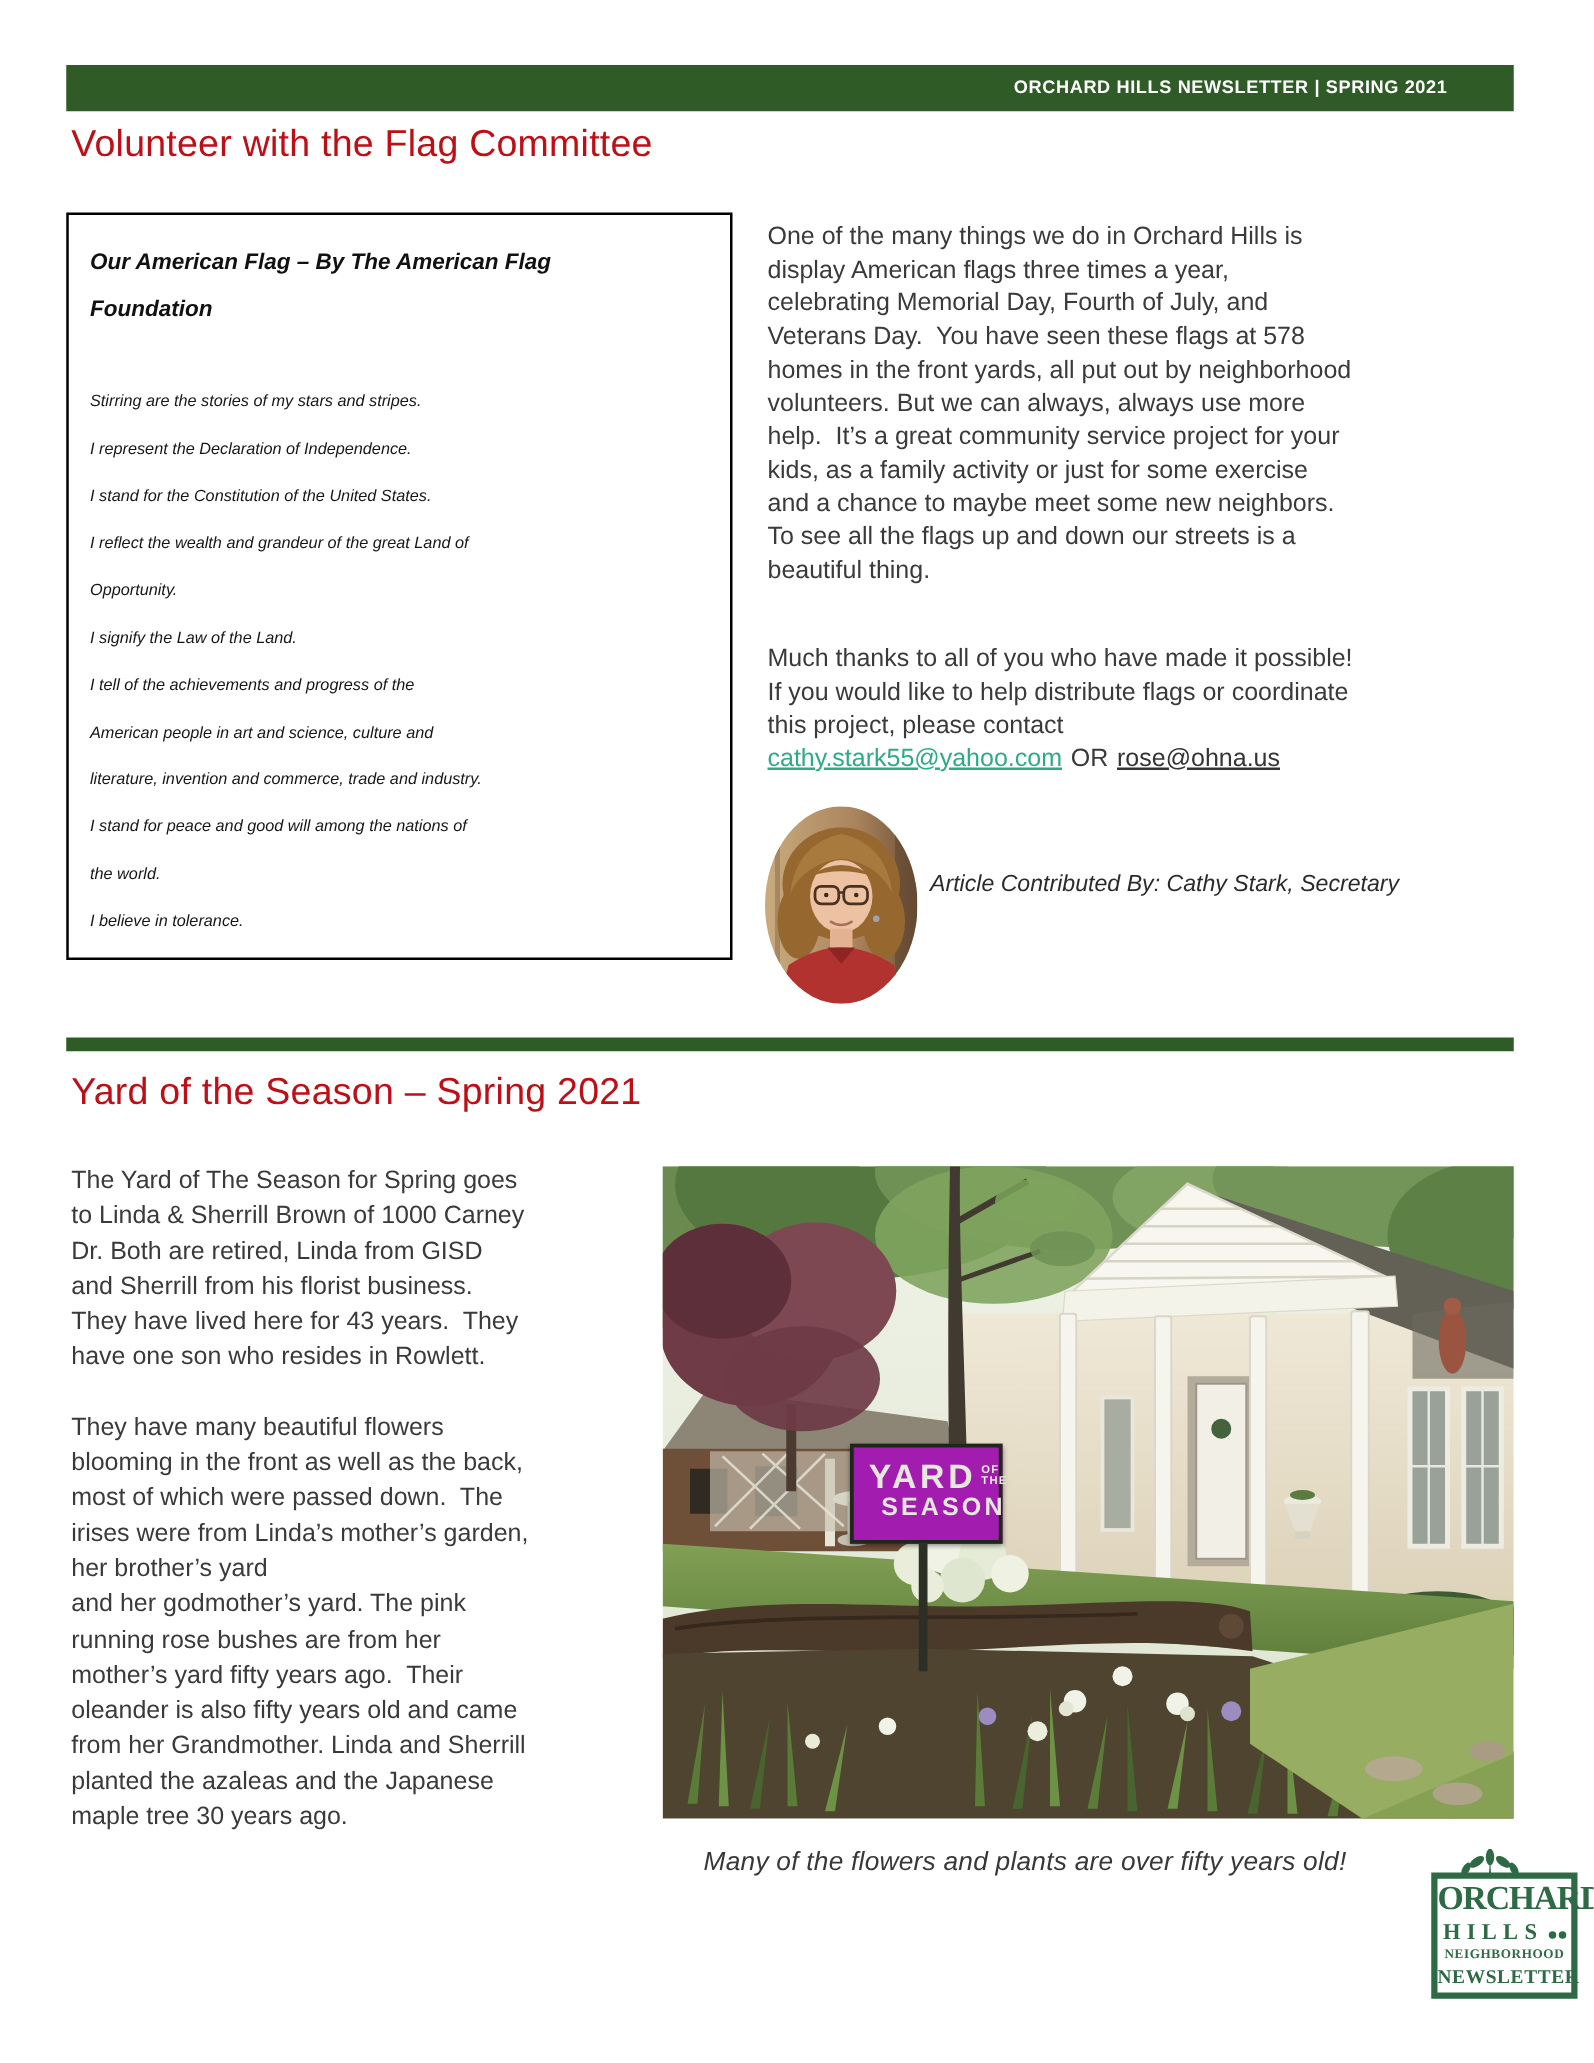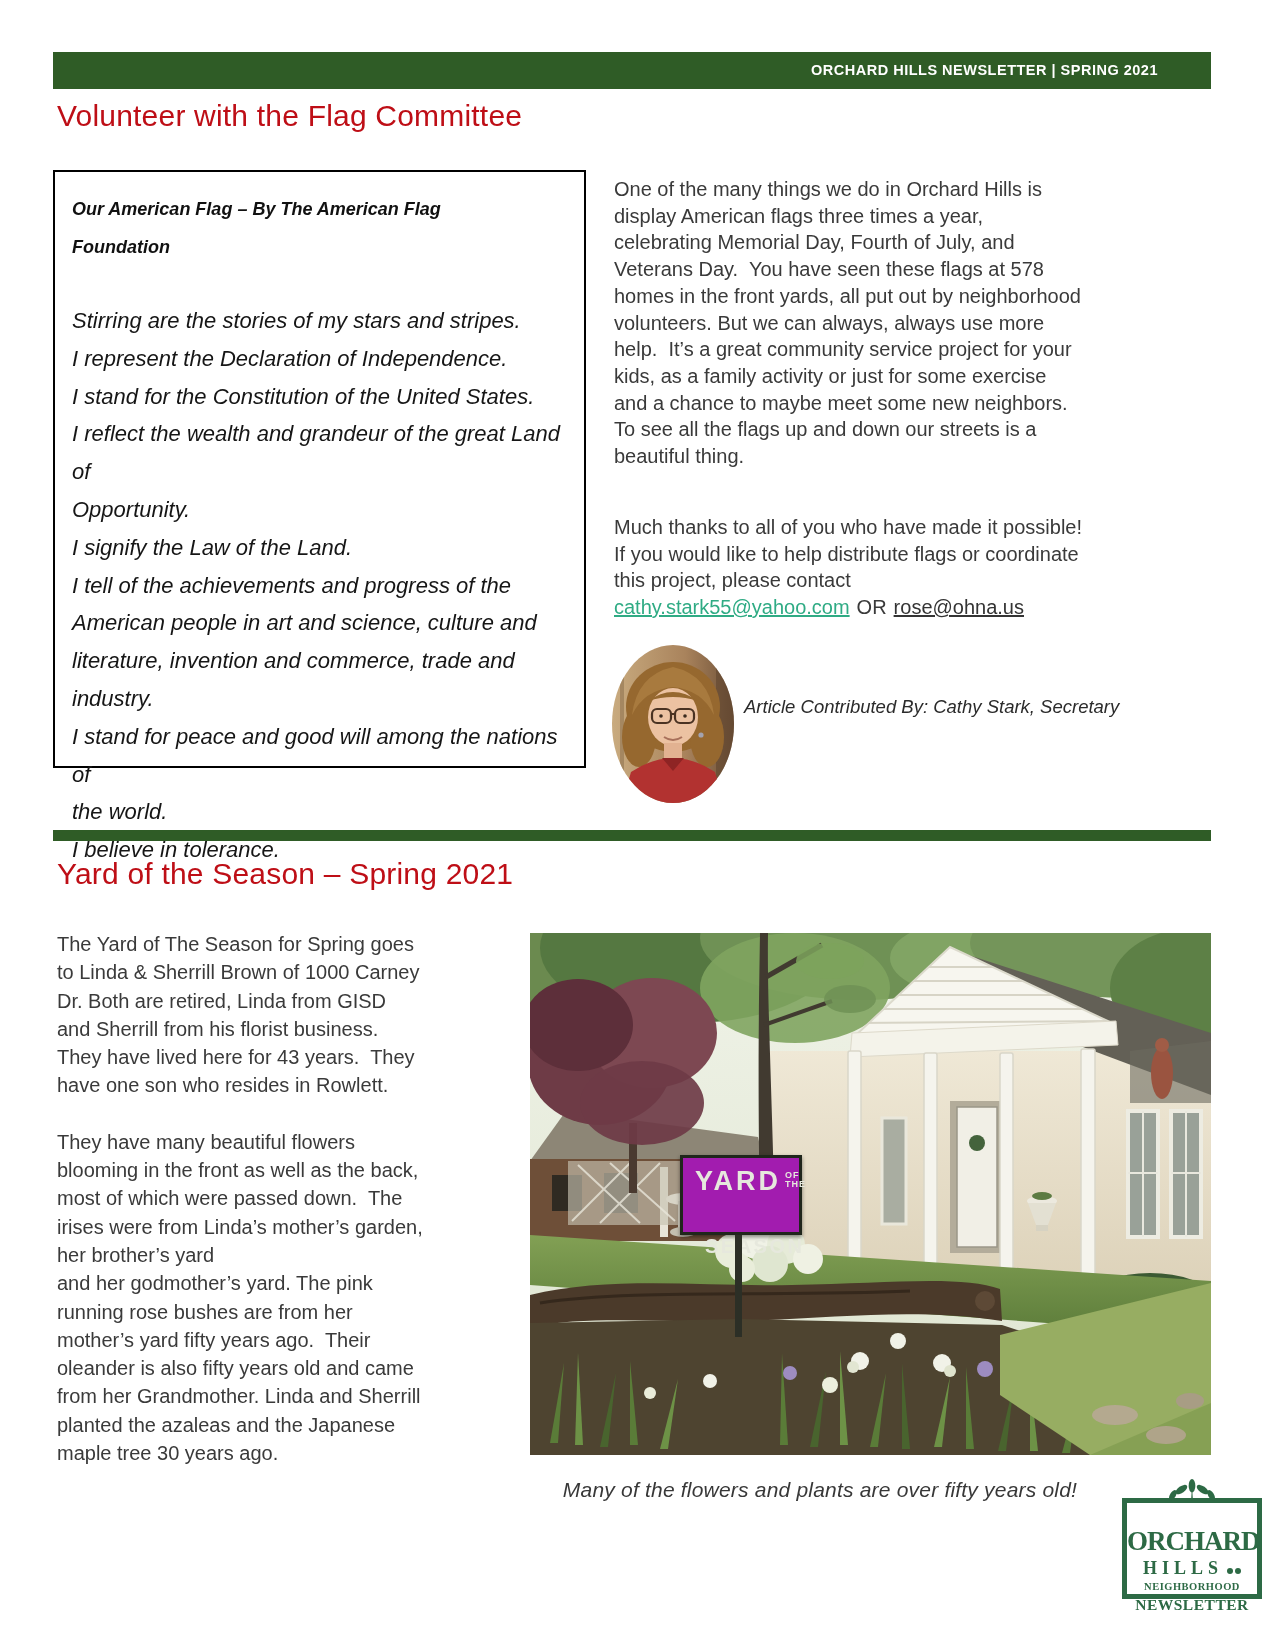--- a/index.html
+++ b/index.html
@@ -32,7 +32,7 @@
     white-space:pre-wrap;color:#111;margin-top:4px;
   }
   .poem-text{
-    font-style:italic;font-size:22px;line-height:37.8px;
+    font-style:italic;font-size:13px;line-height:37.8px;
     white-space:pre-wrap;color:#161616;margin-top:36px;
   }
 

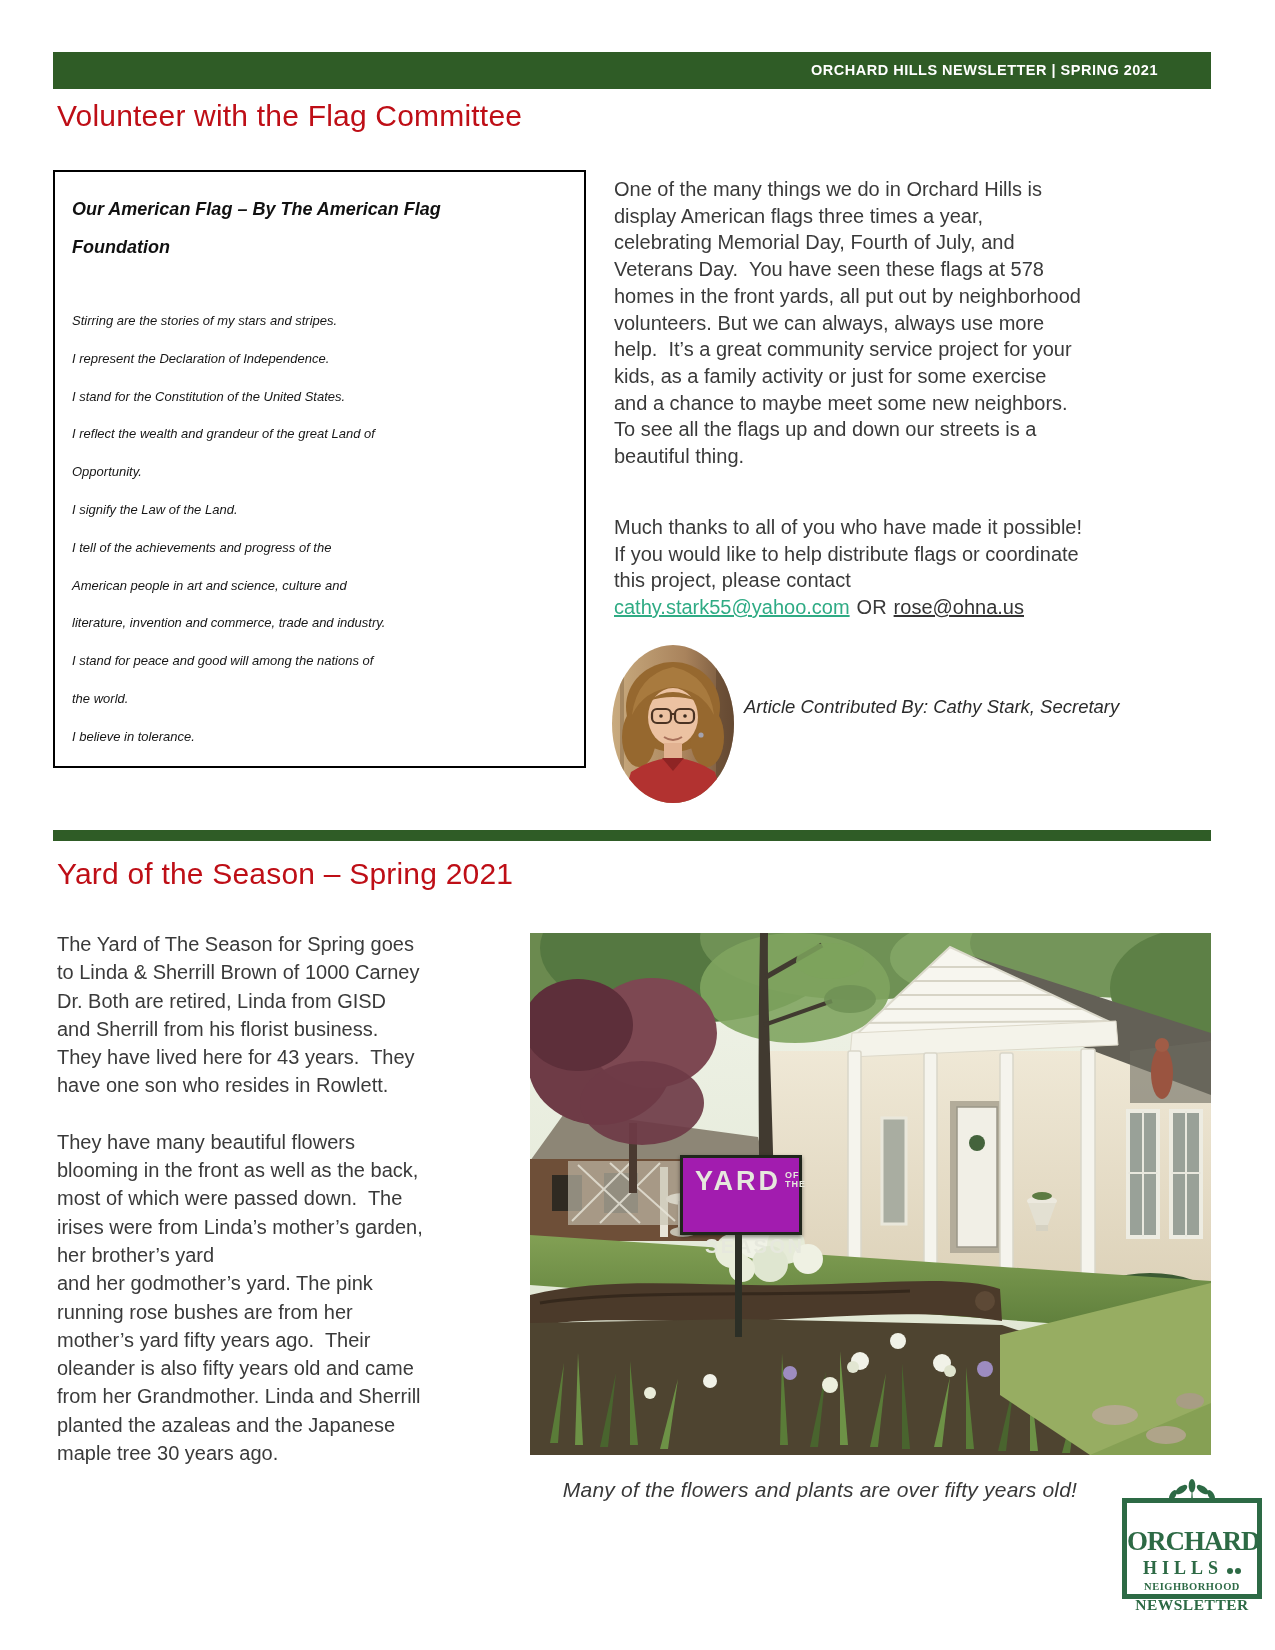--- a/index.html
+++ b/index.html
@@ -78,7 +78,7 @@
   .sign-row{display:flex;align-items:flex-start;}
   .sign-yard{font-size:27px;font-weight:bold;letter-spacing:3px;line-height:26px;}
   .sign-ofthe{font-size:9px;font-weight:bold;line-height:9px;margin:3px 0 0 4px;letter-spacing:1px;}
-  .sign-season{font-size:20px;font-weight:bold;letter-spacing:2.5px;line-height:24px;margin-left:10px;margin-top:40px;}
+  .sign-season{font-size:20px;font-weight:bold;letter-spacing:2.5px;line-height:24px;margin-left:10px;}
   .sign-post{position:absolute;left:205px;top:302px;width:7px;height:102px;background:#2c2f26;}
 
   .caption{

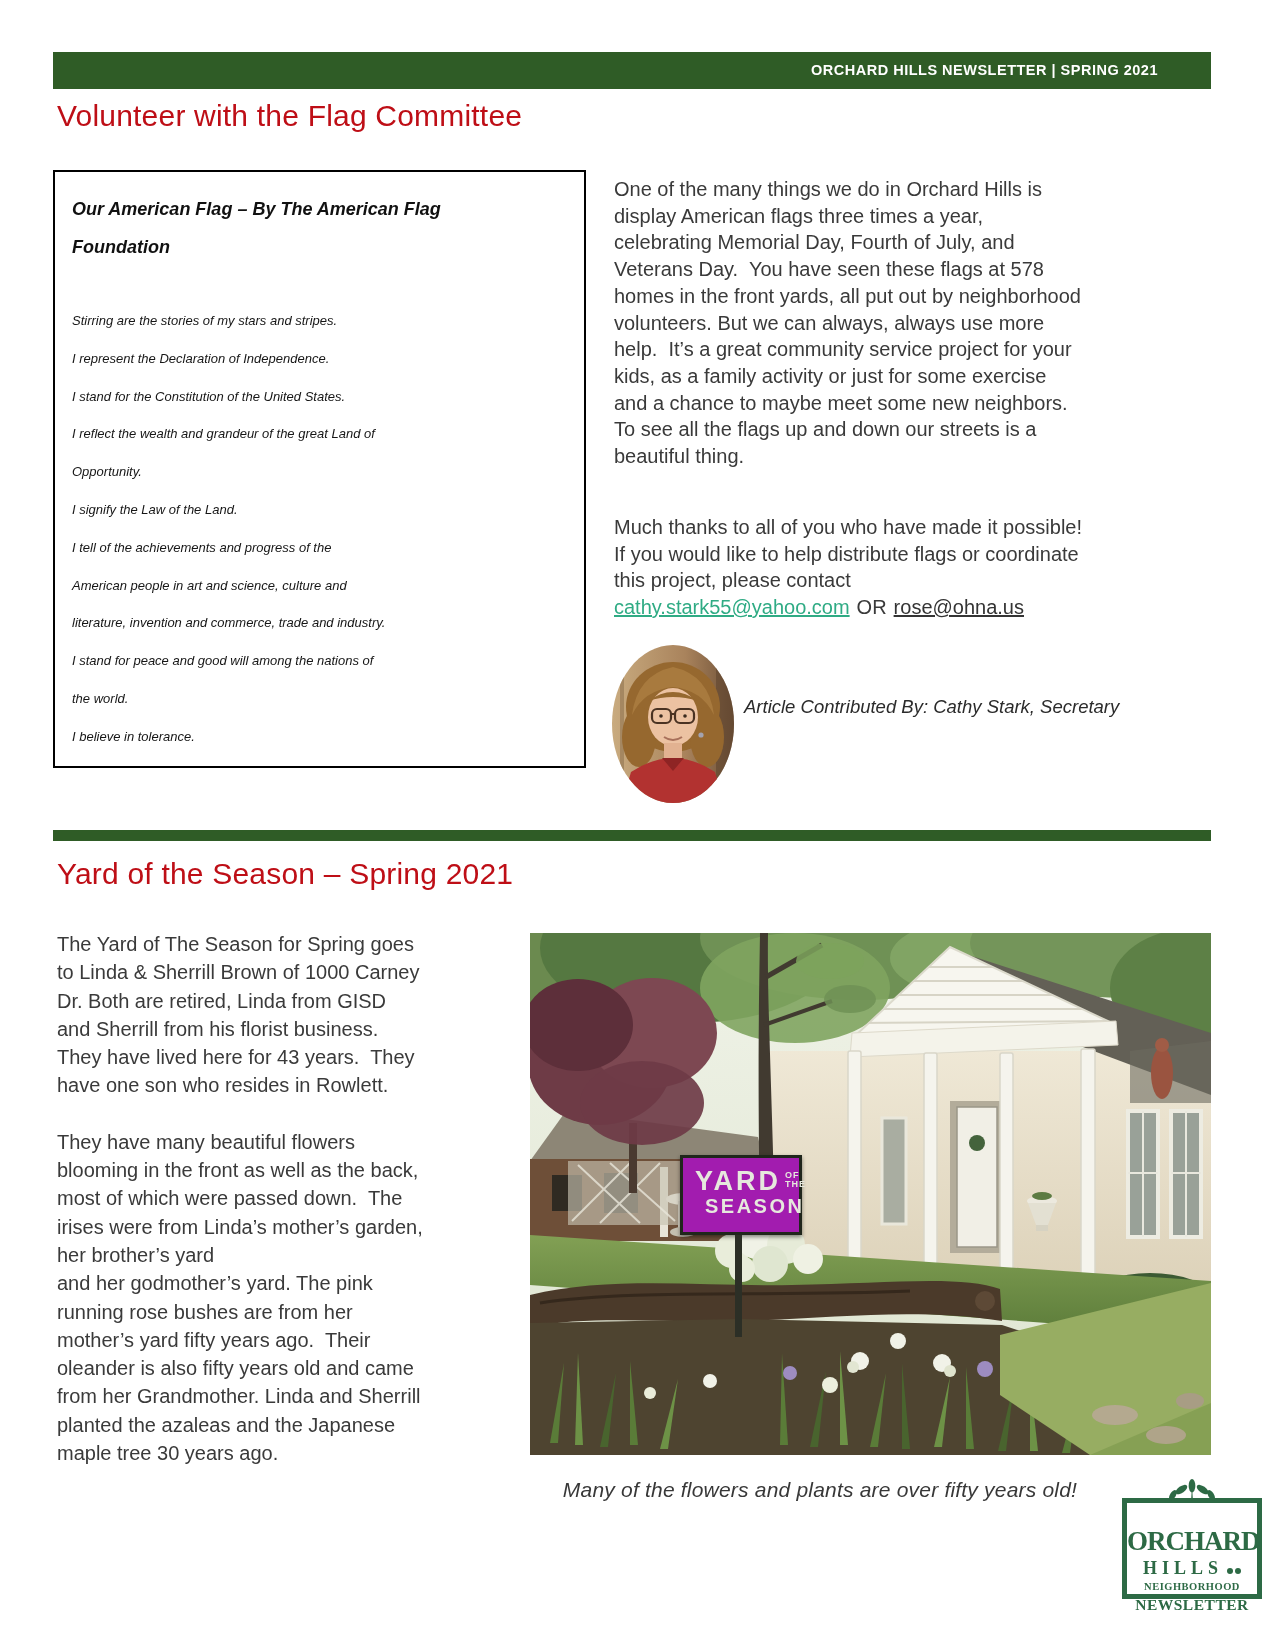--- a/index.html
+++ b/index.html
@@ -91,7 +91,7 @@
   .logo-leaf{display:block;margin:0 auto -4px auto;}
   .logo-box{
     border:5px solid #2D6A45;background:#fff;height:101px;box-sizing:border-box;
-    padding-top:24px;font-family:"Liberation Serif",serif;font-weight:bold;
+    padding-top:1px;font-family:"Liberation Serif",serif;font-weight:bold;margin-left:23px;
   }
   .logo-l1{font-size:27px;line-height:29px;letter-spacing:-1px;}
   .logo-l2{font-size:18px;line-height:24px;letter-spacing:5px;display:flex;align-items:center;justify-content:center;}

